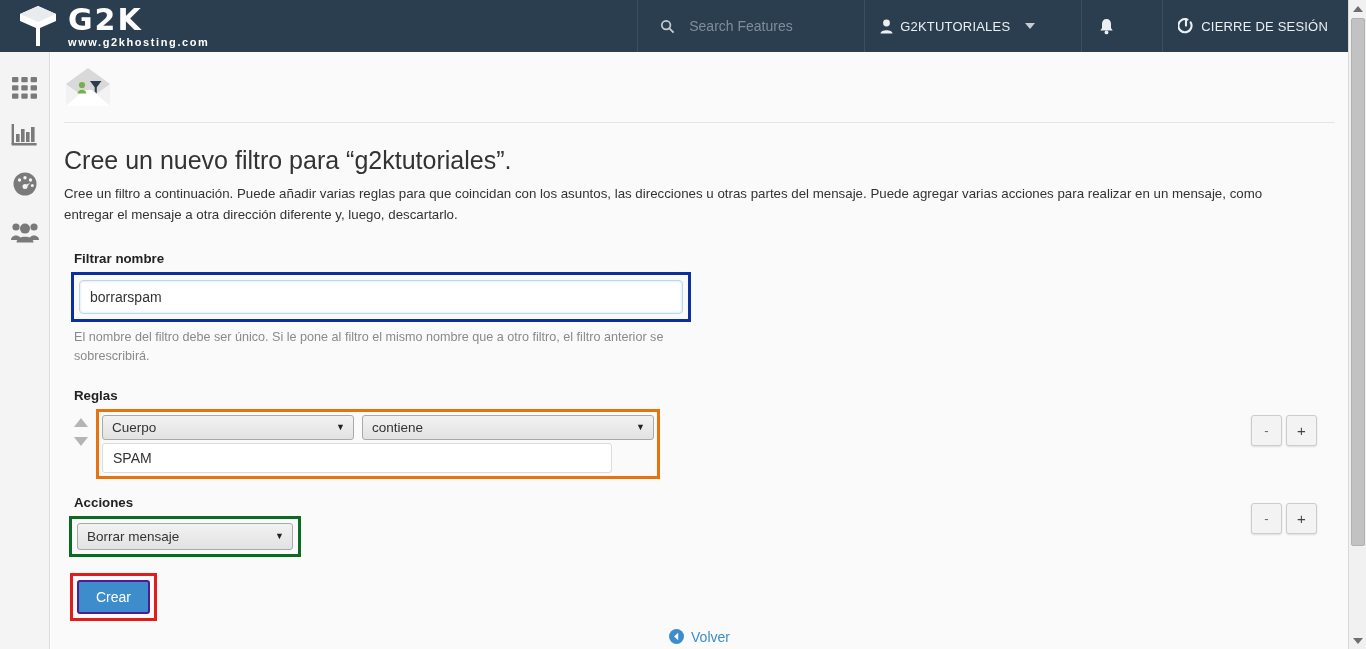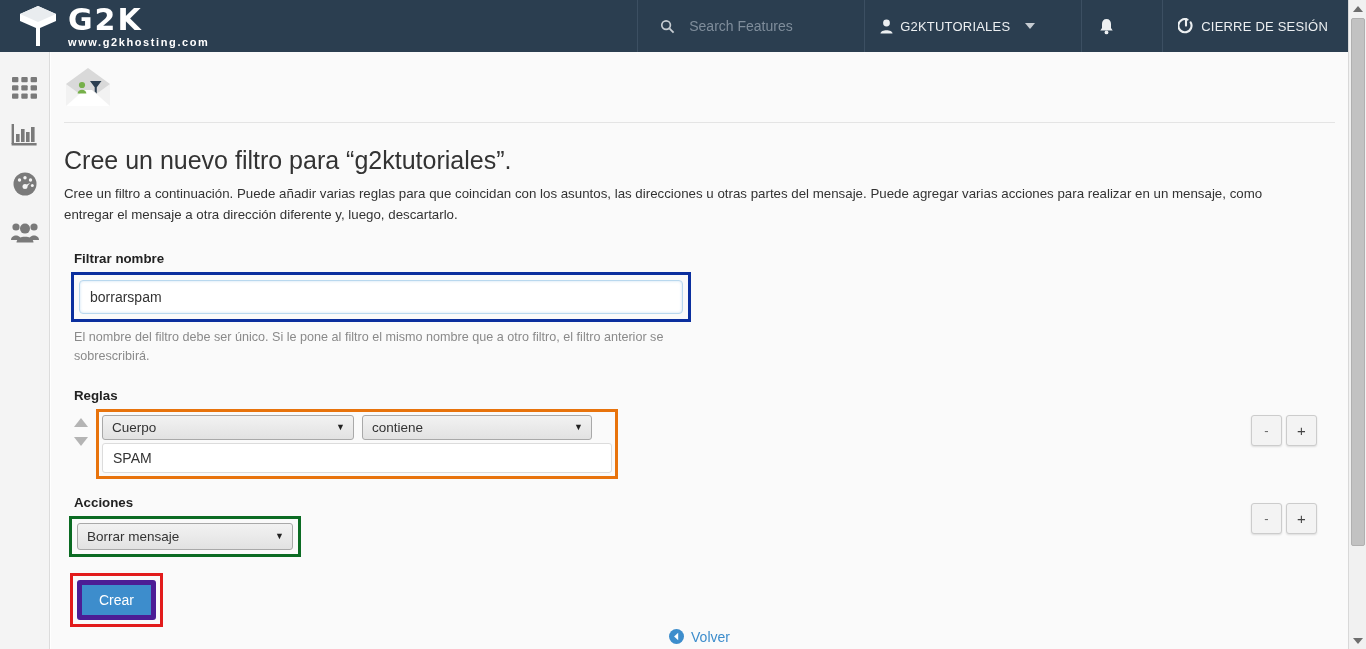--- a/index.html
+++ b/index.html
@@ -154,7 +154,7 @@
     font-size: 9px; color: #222222; line-height: 1;
   }
   .sel-type { width: 252px; }
-  .sel-cond { width: 230px; }
+  .sel-cond { width: 292px; }
   .sel-action { width: 216px; height: 27px; }
   .rule-value {
     margin-top: 3px;

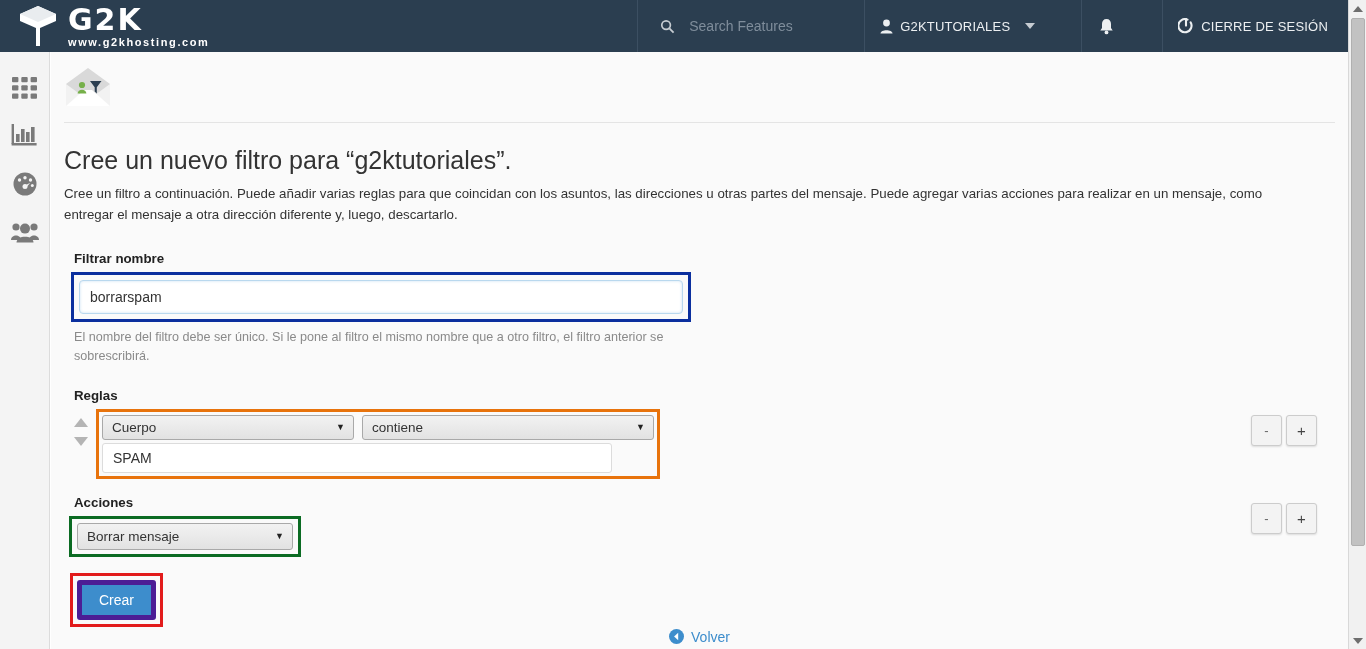--- a/index.html
+++ b/index.html
@@ -178,7 +178,7 @@
     display: inline-block; margin-top: 16px; margin-left: -4px;
   }
   .btn-create {
-    background: #3d8dcc; border: 5px solid #4c1d95; border-radius: 3px;
+    background: #3d8dcc; border: 2px solid #4c1d95; border-radius: 3px;
     color: #ffffff; font-size: 14px; padding: 7px 17px;
     cursor: pointer; font-family: "Liberation Sans", sans-serif;
   }

